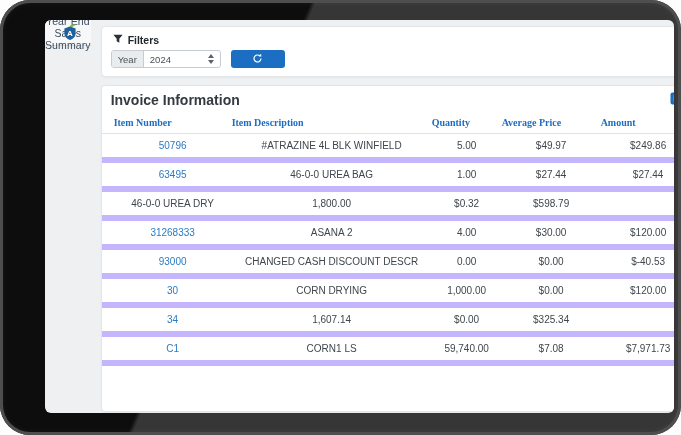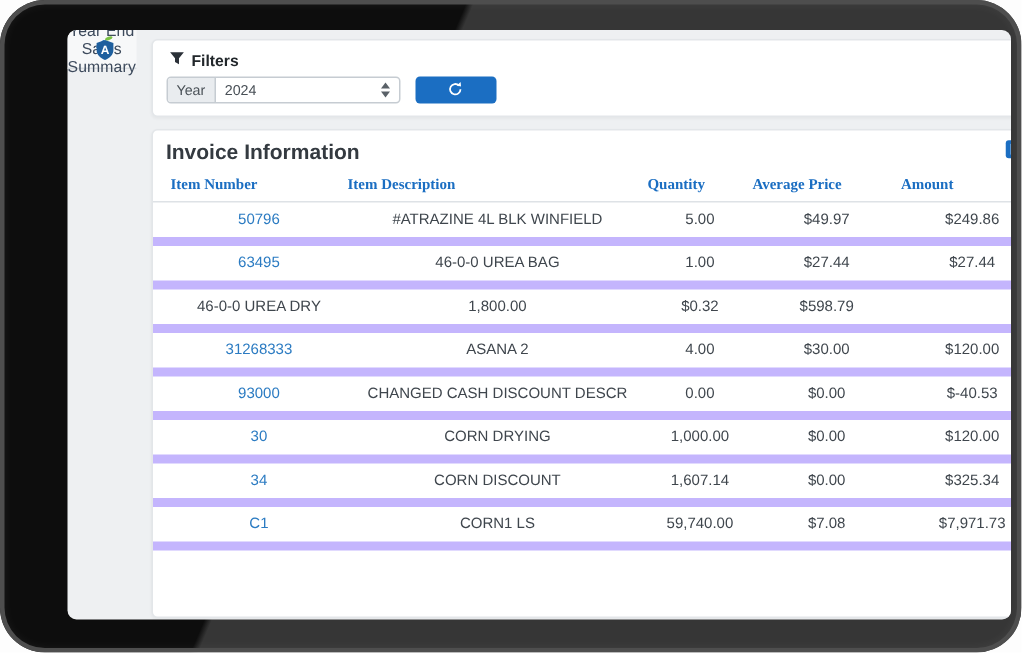--- a/index.html
+++ b/index.html
@@ -38,7 +38,7 @@
   .filters-card { flex:0 0 48px; }
   .filters-title-row { display:flex; align-items:center; gap:5px; padding:7px 11px 4px; font-weight:bold; color:#22272b; font-size:10.5px; }
   .filters-controls { display:flex; gap:10px; padding:0 9px 8px; }
-  .year-select { display:flex; align-items:stretch; width:156px; height:18px; border:1px solid #c6ccd2; border-radius:3px; background:#fff; font-size:9.5px; overflow:hidden; cursor:pointer; }
+  .year-select { display:flex; align-items:stretch; width:110px; height:18px; border:1px solid #c6ccd2; border-radius:3px; background:#fff; font-size:9.5px; overflow:hidden; cursor:pointer; }
   .year-label { background:#e9ecef; color:#4b5258; padding:0 6px; display:flex; align-items:center; border-right:1px solid #c6ccd2; }
   .year-value { flex:1; display:flex; align-items:center; padding:0 6px; color:#495057; }
   .stepper { display:flex; flex-direction:column; justify-content:center; align-items:center; gap:2px; padding:0 6px; }

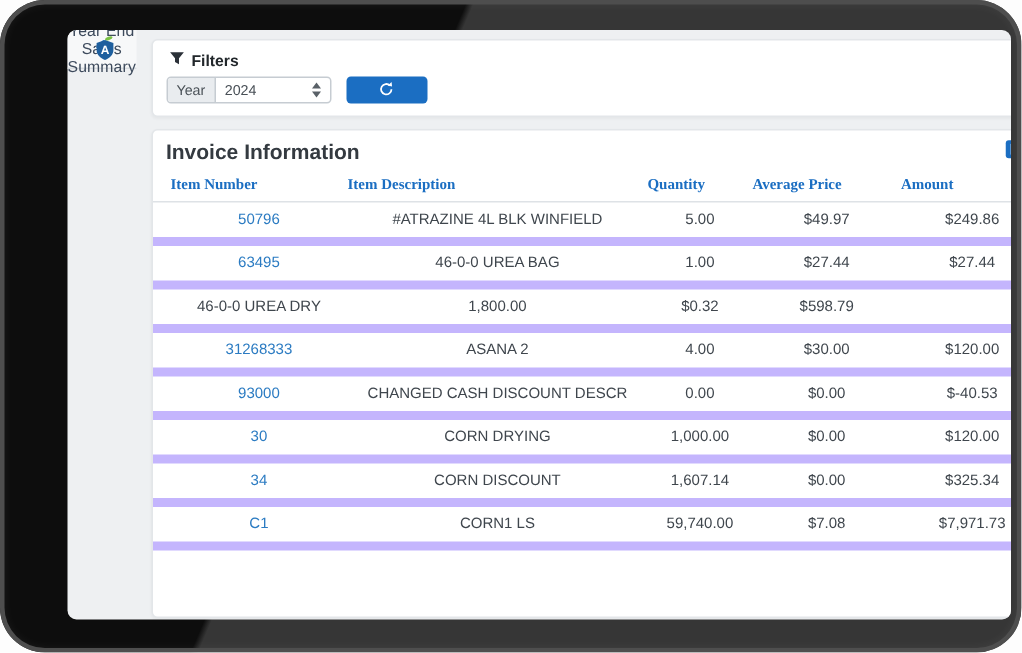--- a/index.html
+++ b/index.html
@@ -240,7 +240,6 @@
 
   <div class="trow">
     <a class="item-link">34</a>
-    <span>CORN DISCOUNT</span>
     <span>1,607.14</span>
     <span>$0.00</span>
     <span>$325.34</span>

